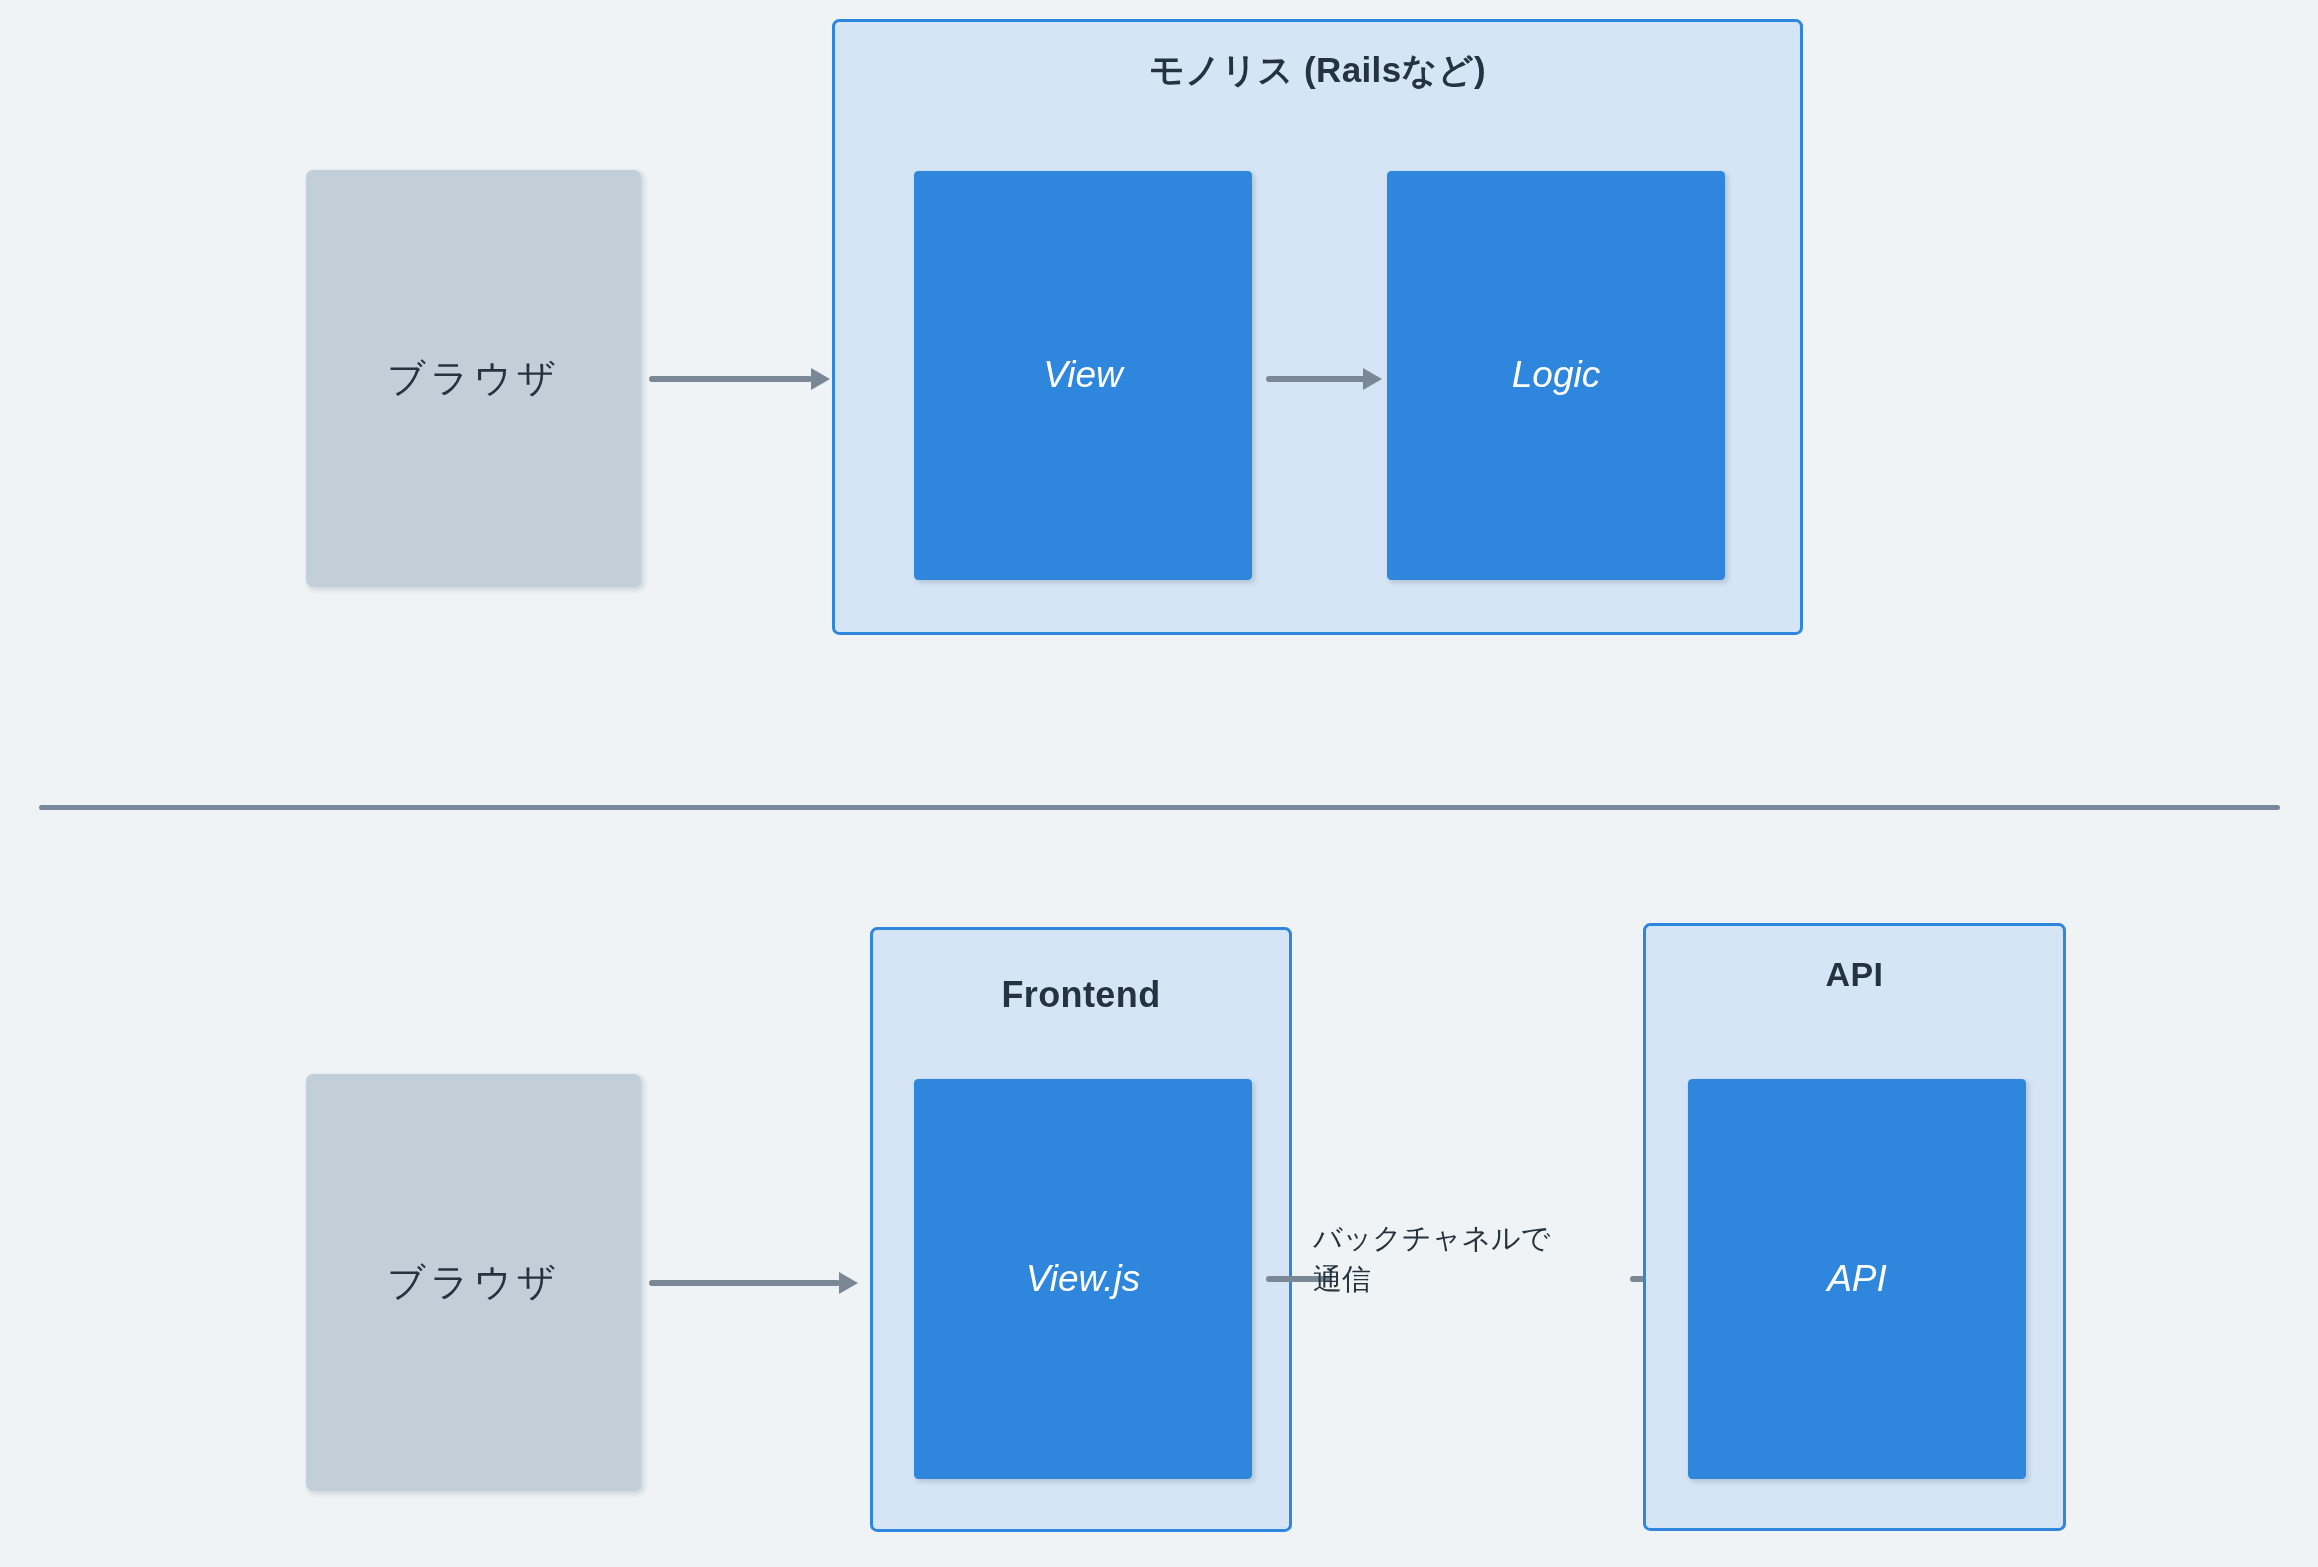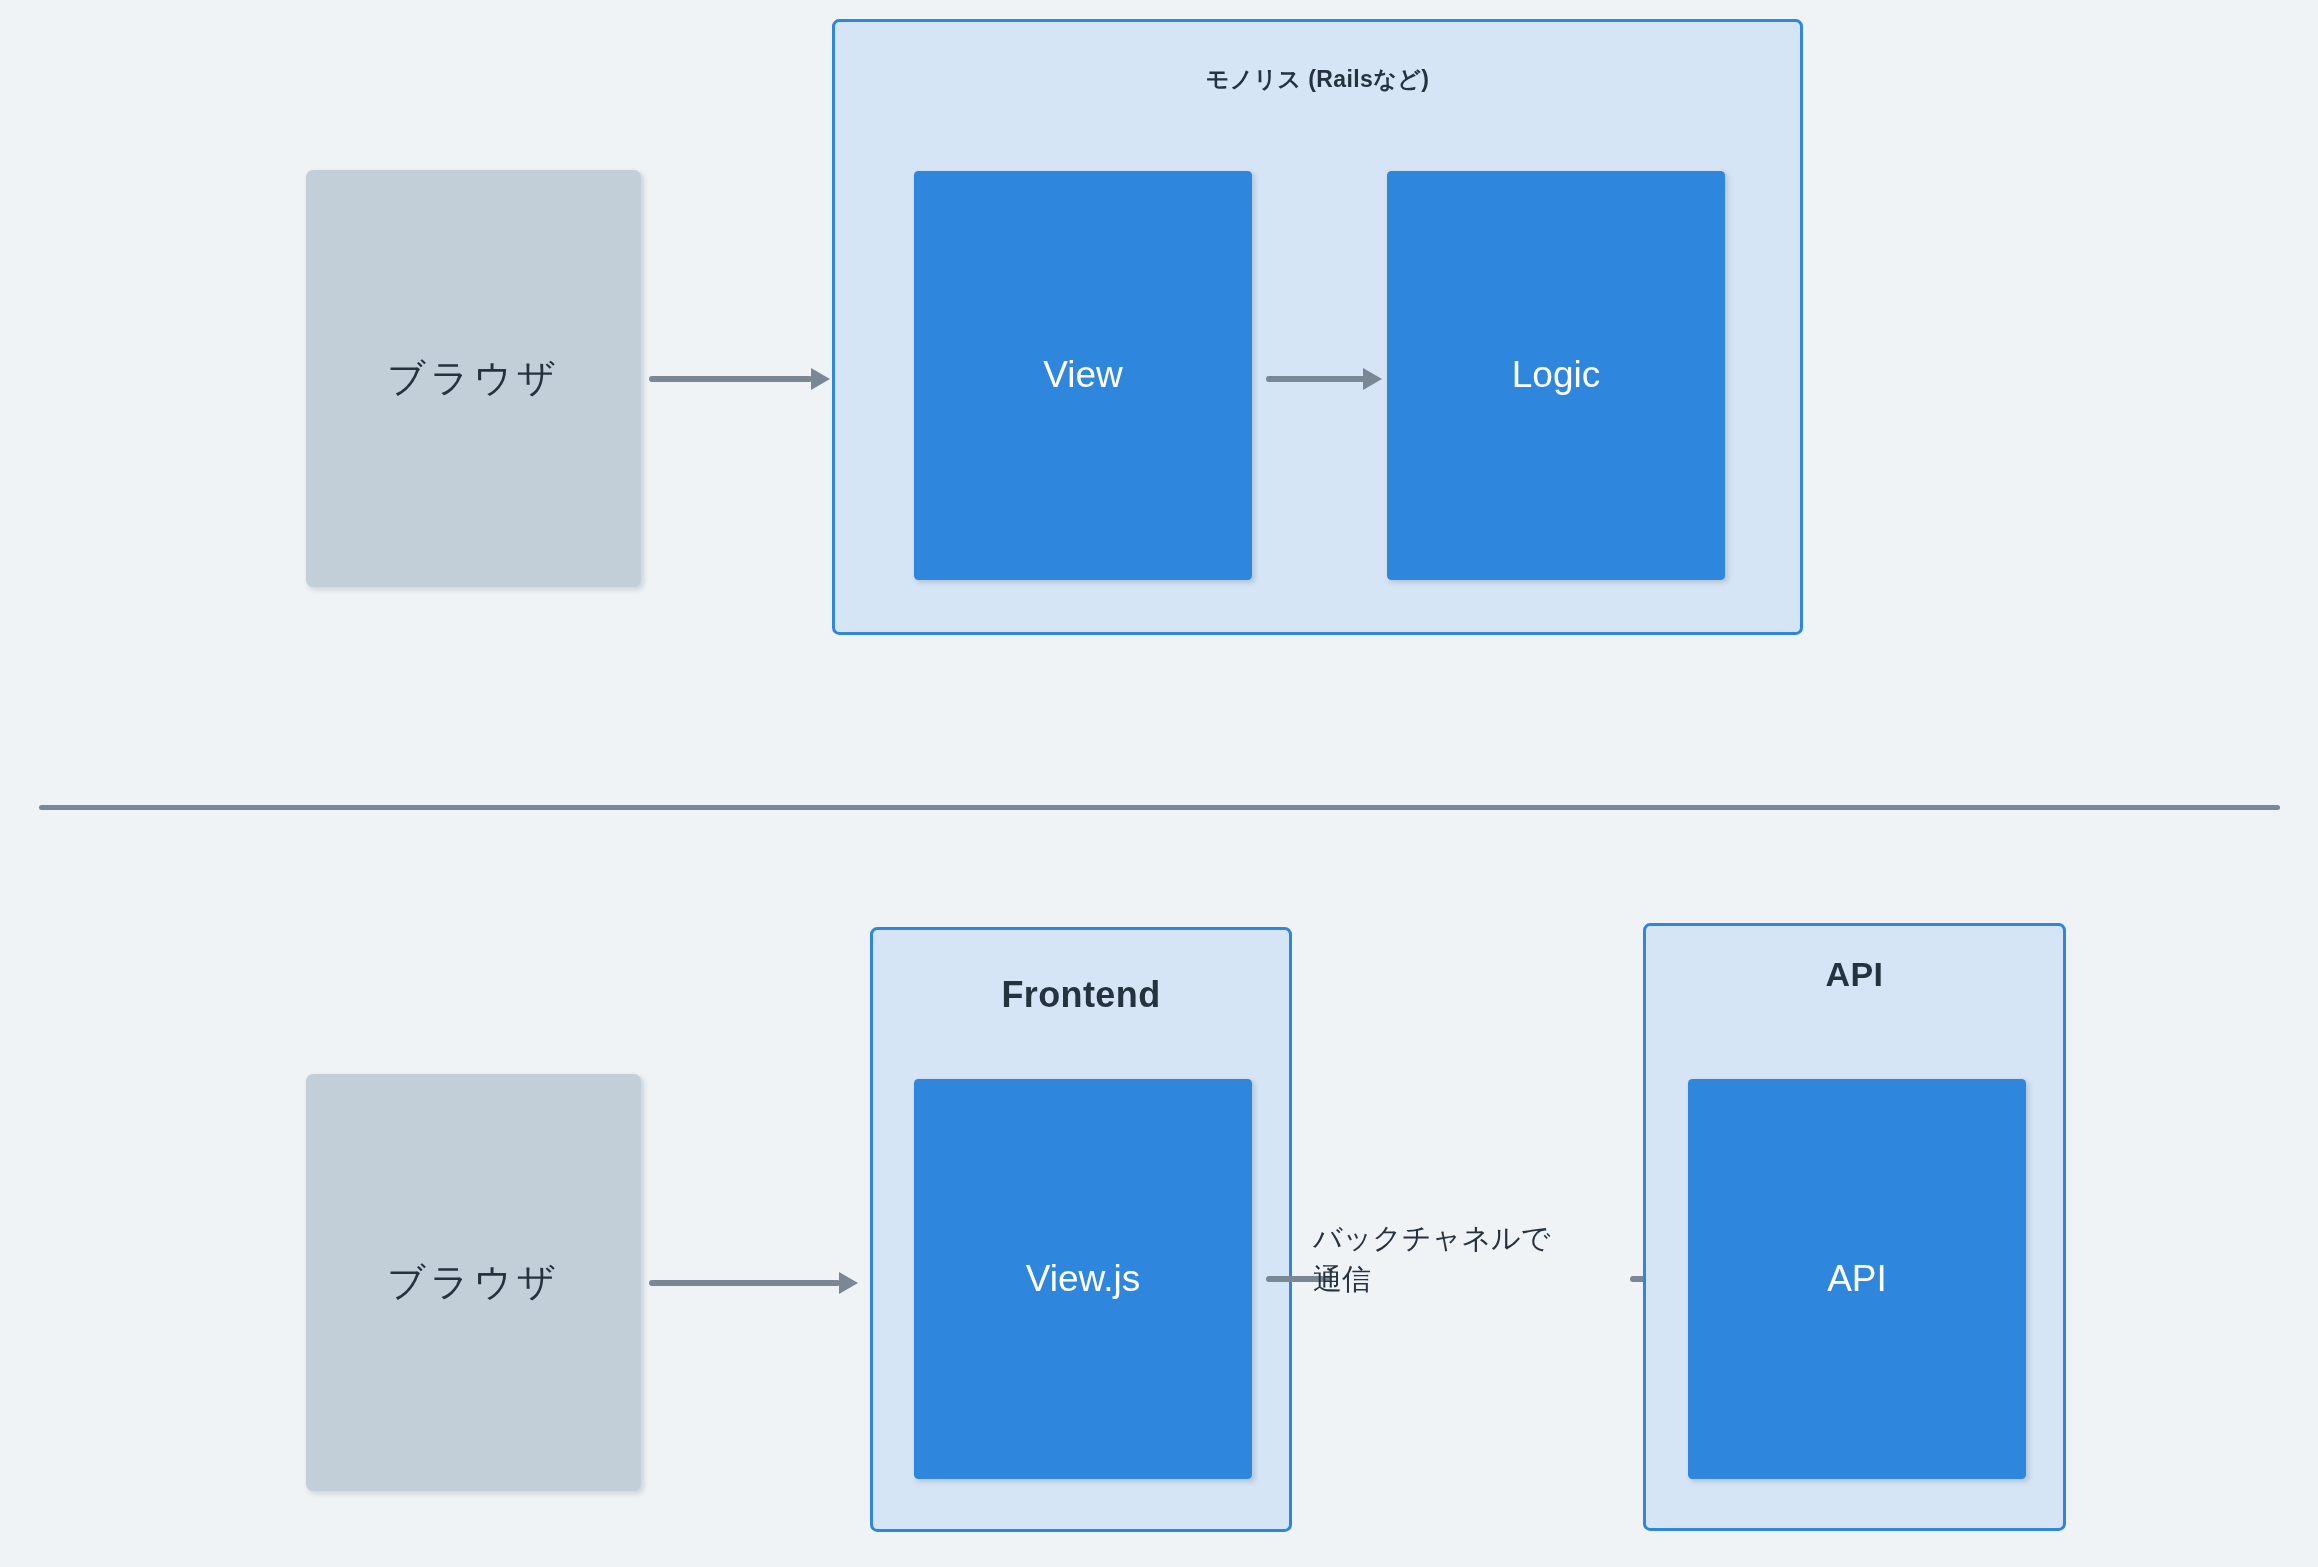--- a/index.html
+++ b/index.html
@@ -107,7 +107,7 @@
 <div class="stage">
 
   <div class="abs group-panel" style="left:832px; top:19px; width:971px; height:616px;">
-    <div class="group-title" style="top:42px; font-size:23px;">モノリス (Railsなど)</div>
+    <div class="group-title" style="top:25px; font-size:35px;">モノリス (Railsなど)</div>
   </div>
 
   <div class="abs node-gray" style="left:306px; top:170px; width:335px; height:417px;">

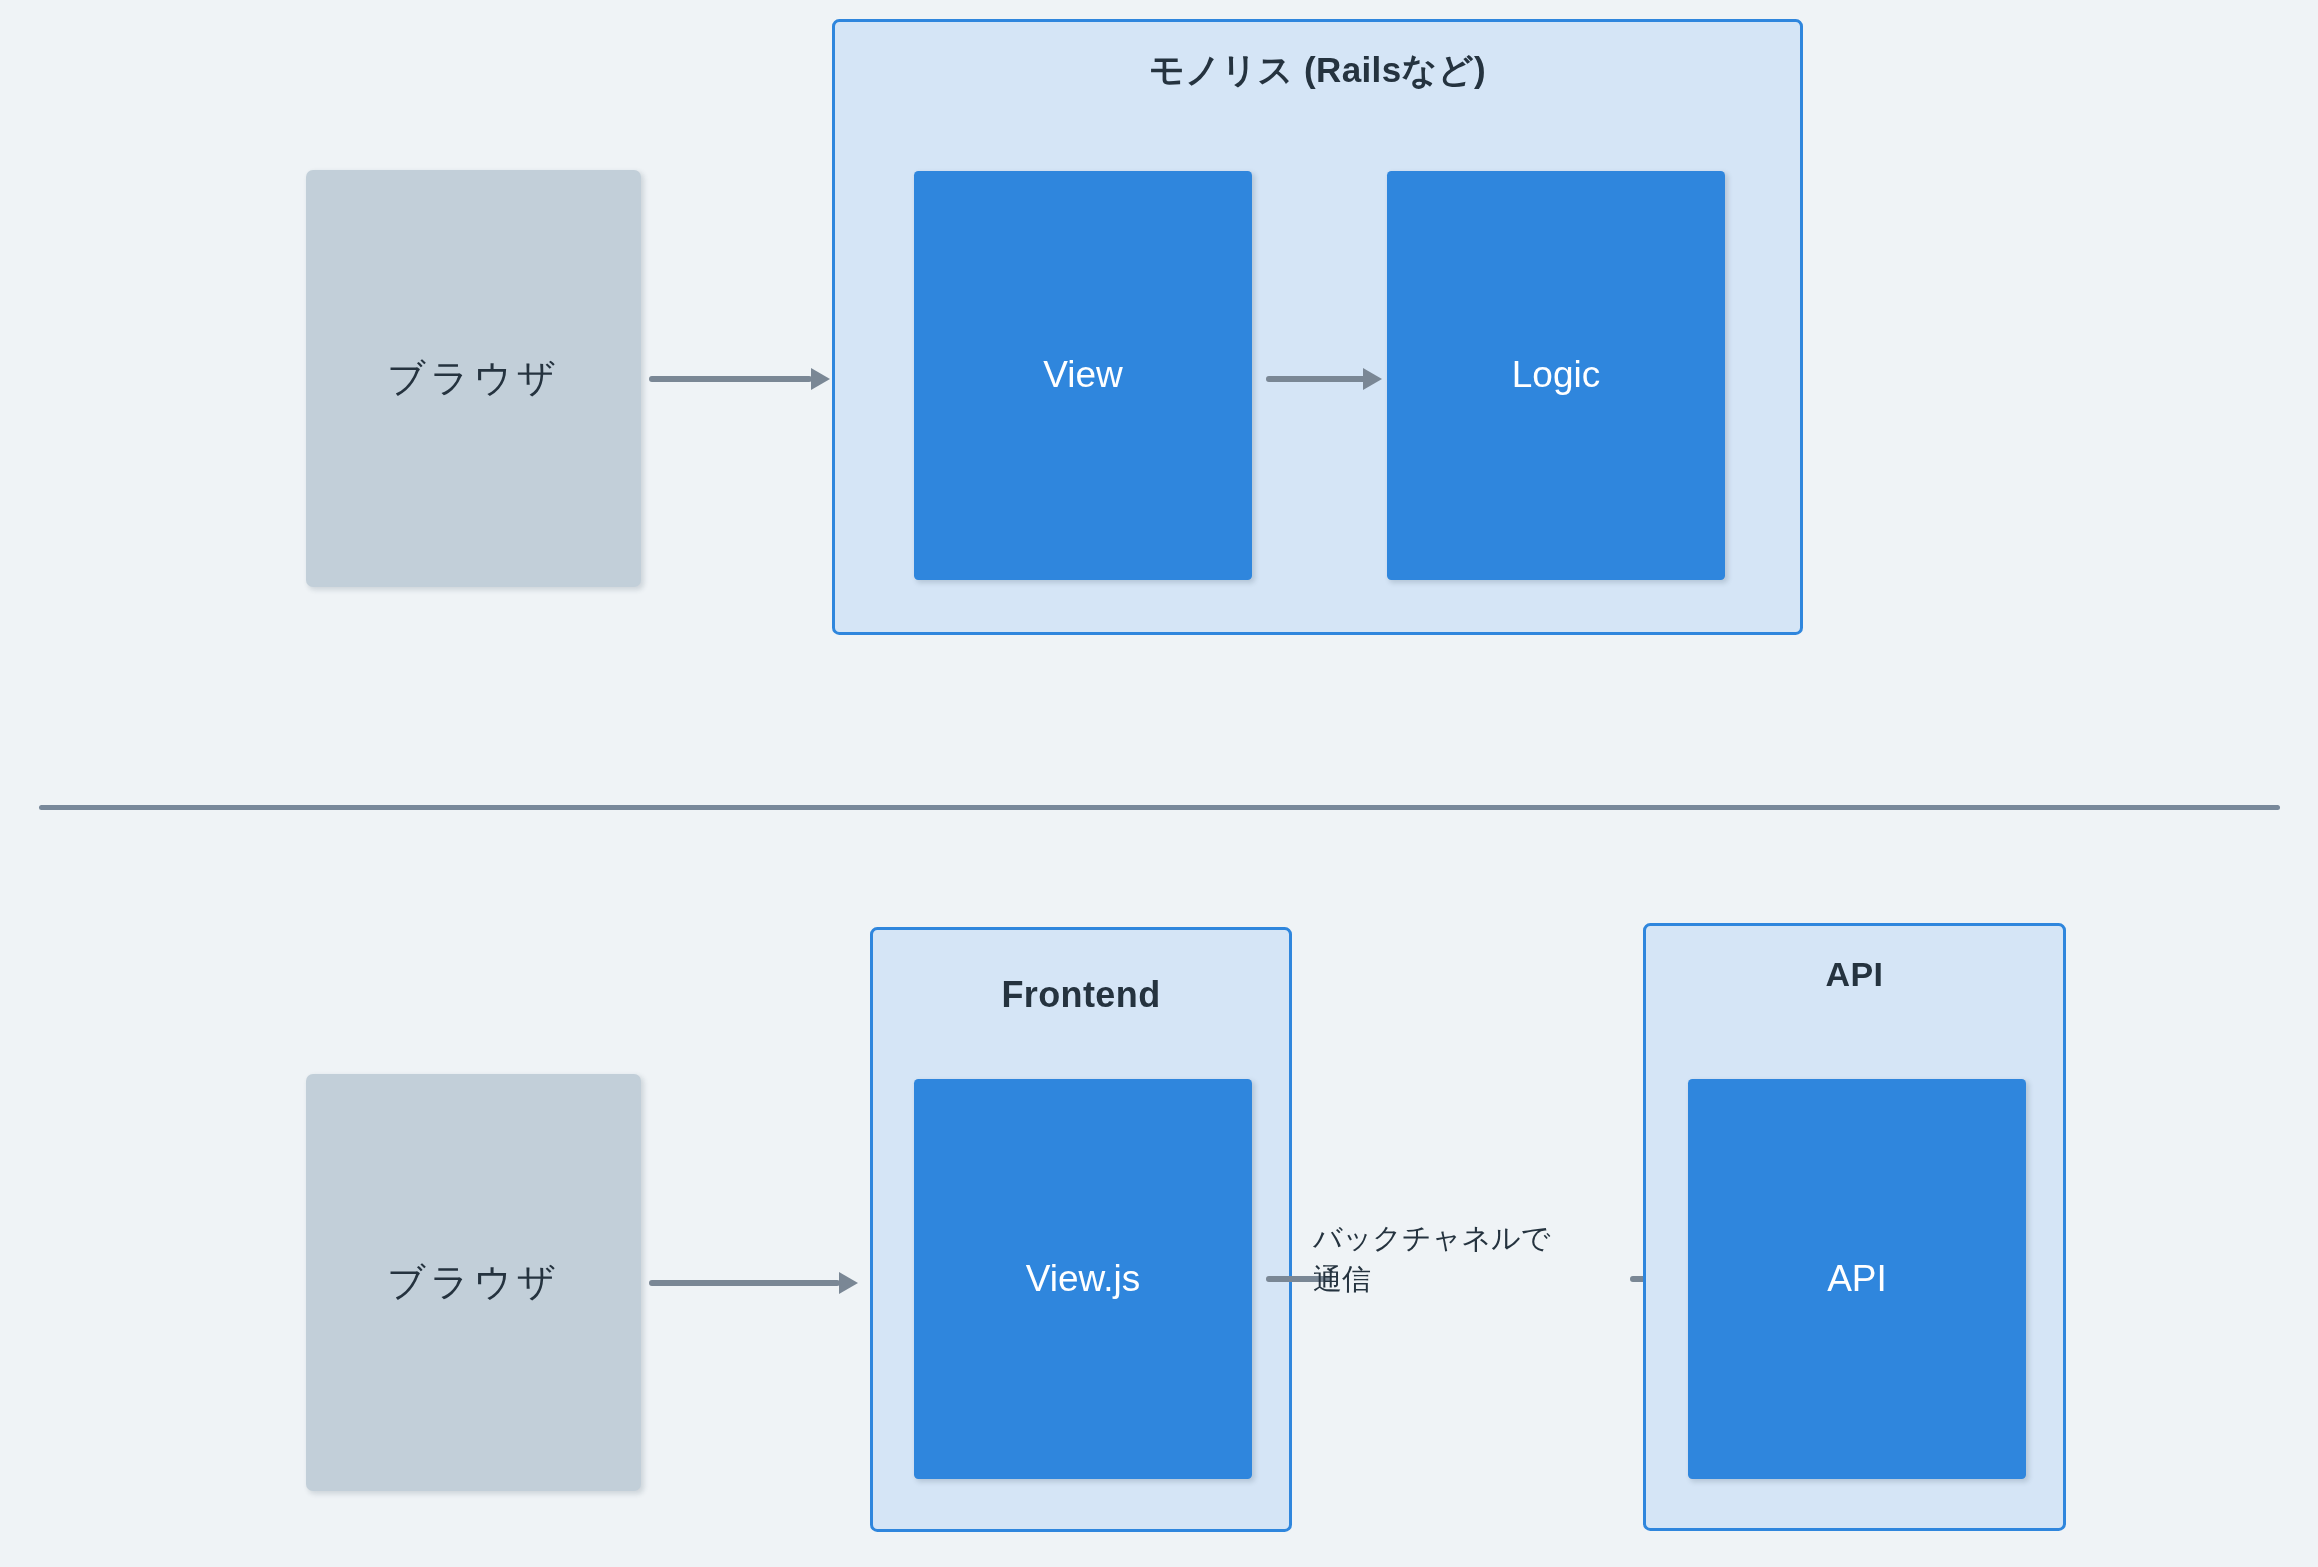--- a/index.html
+++ b/index.html
@@ -48,6 +48,7 @@
     align-items: center;
     justify-content: center;
     color: #ffffff;
+    font-style: italic;
   }
   
   .node-gray {

